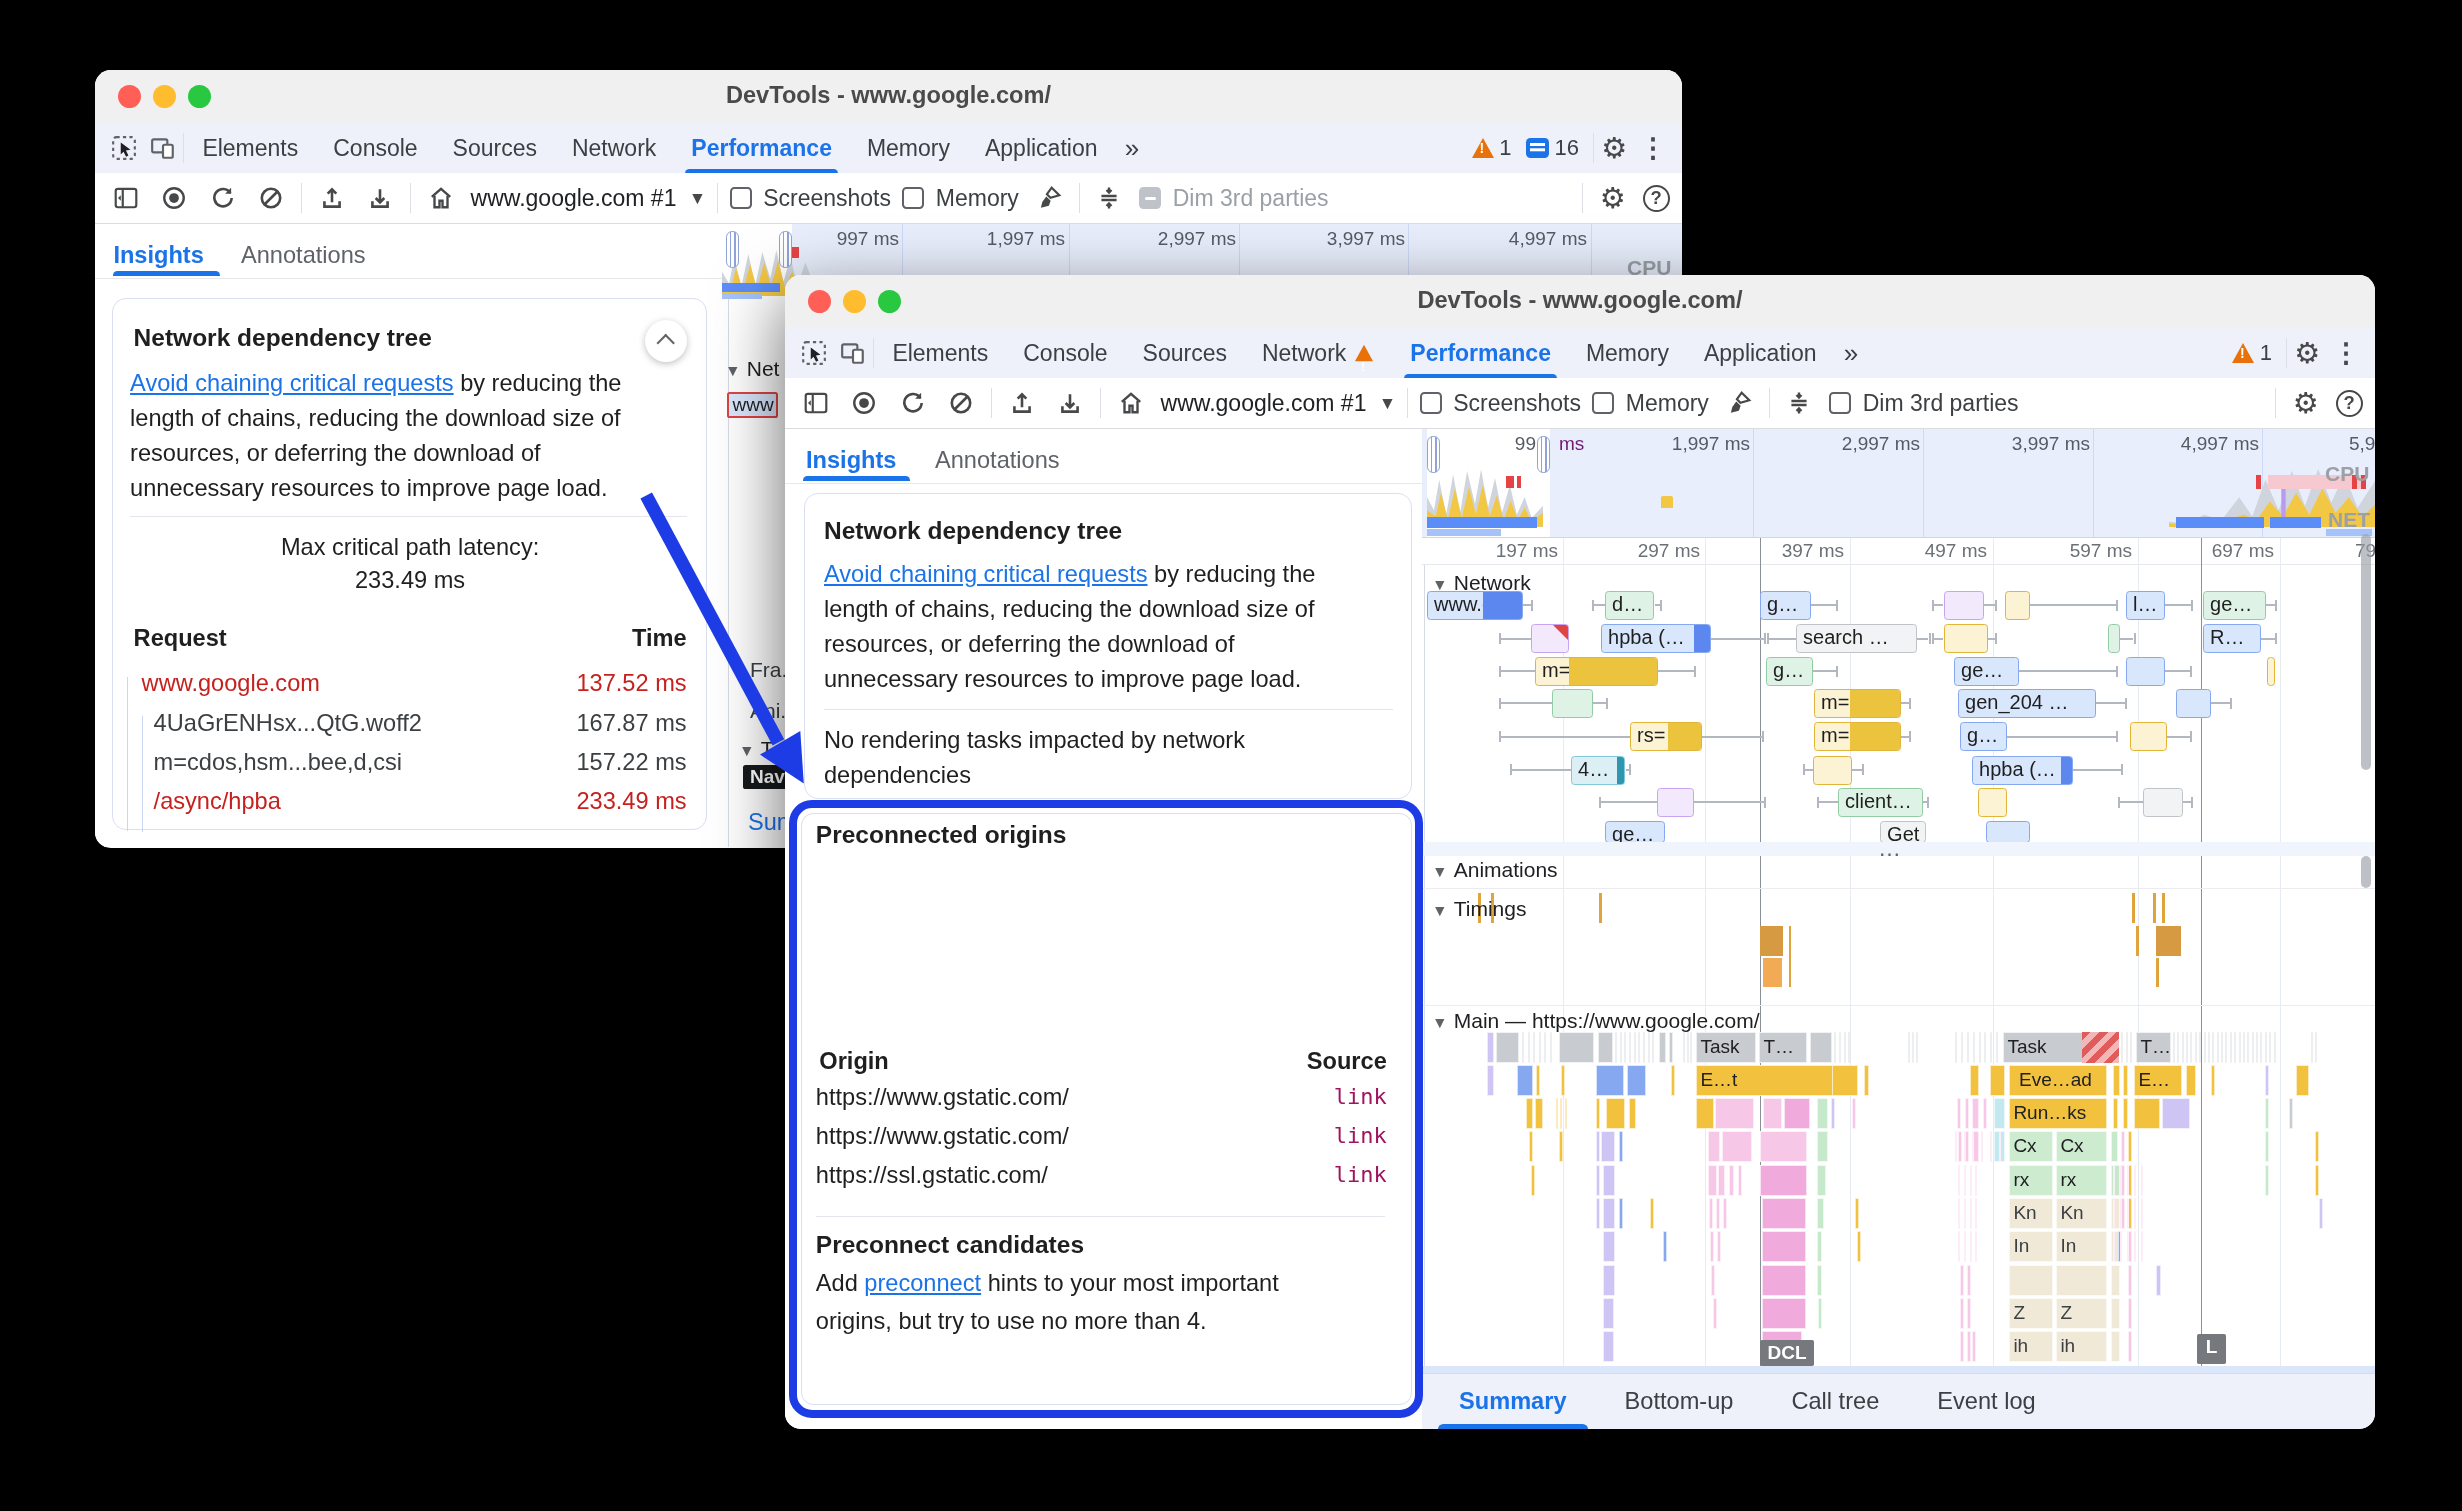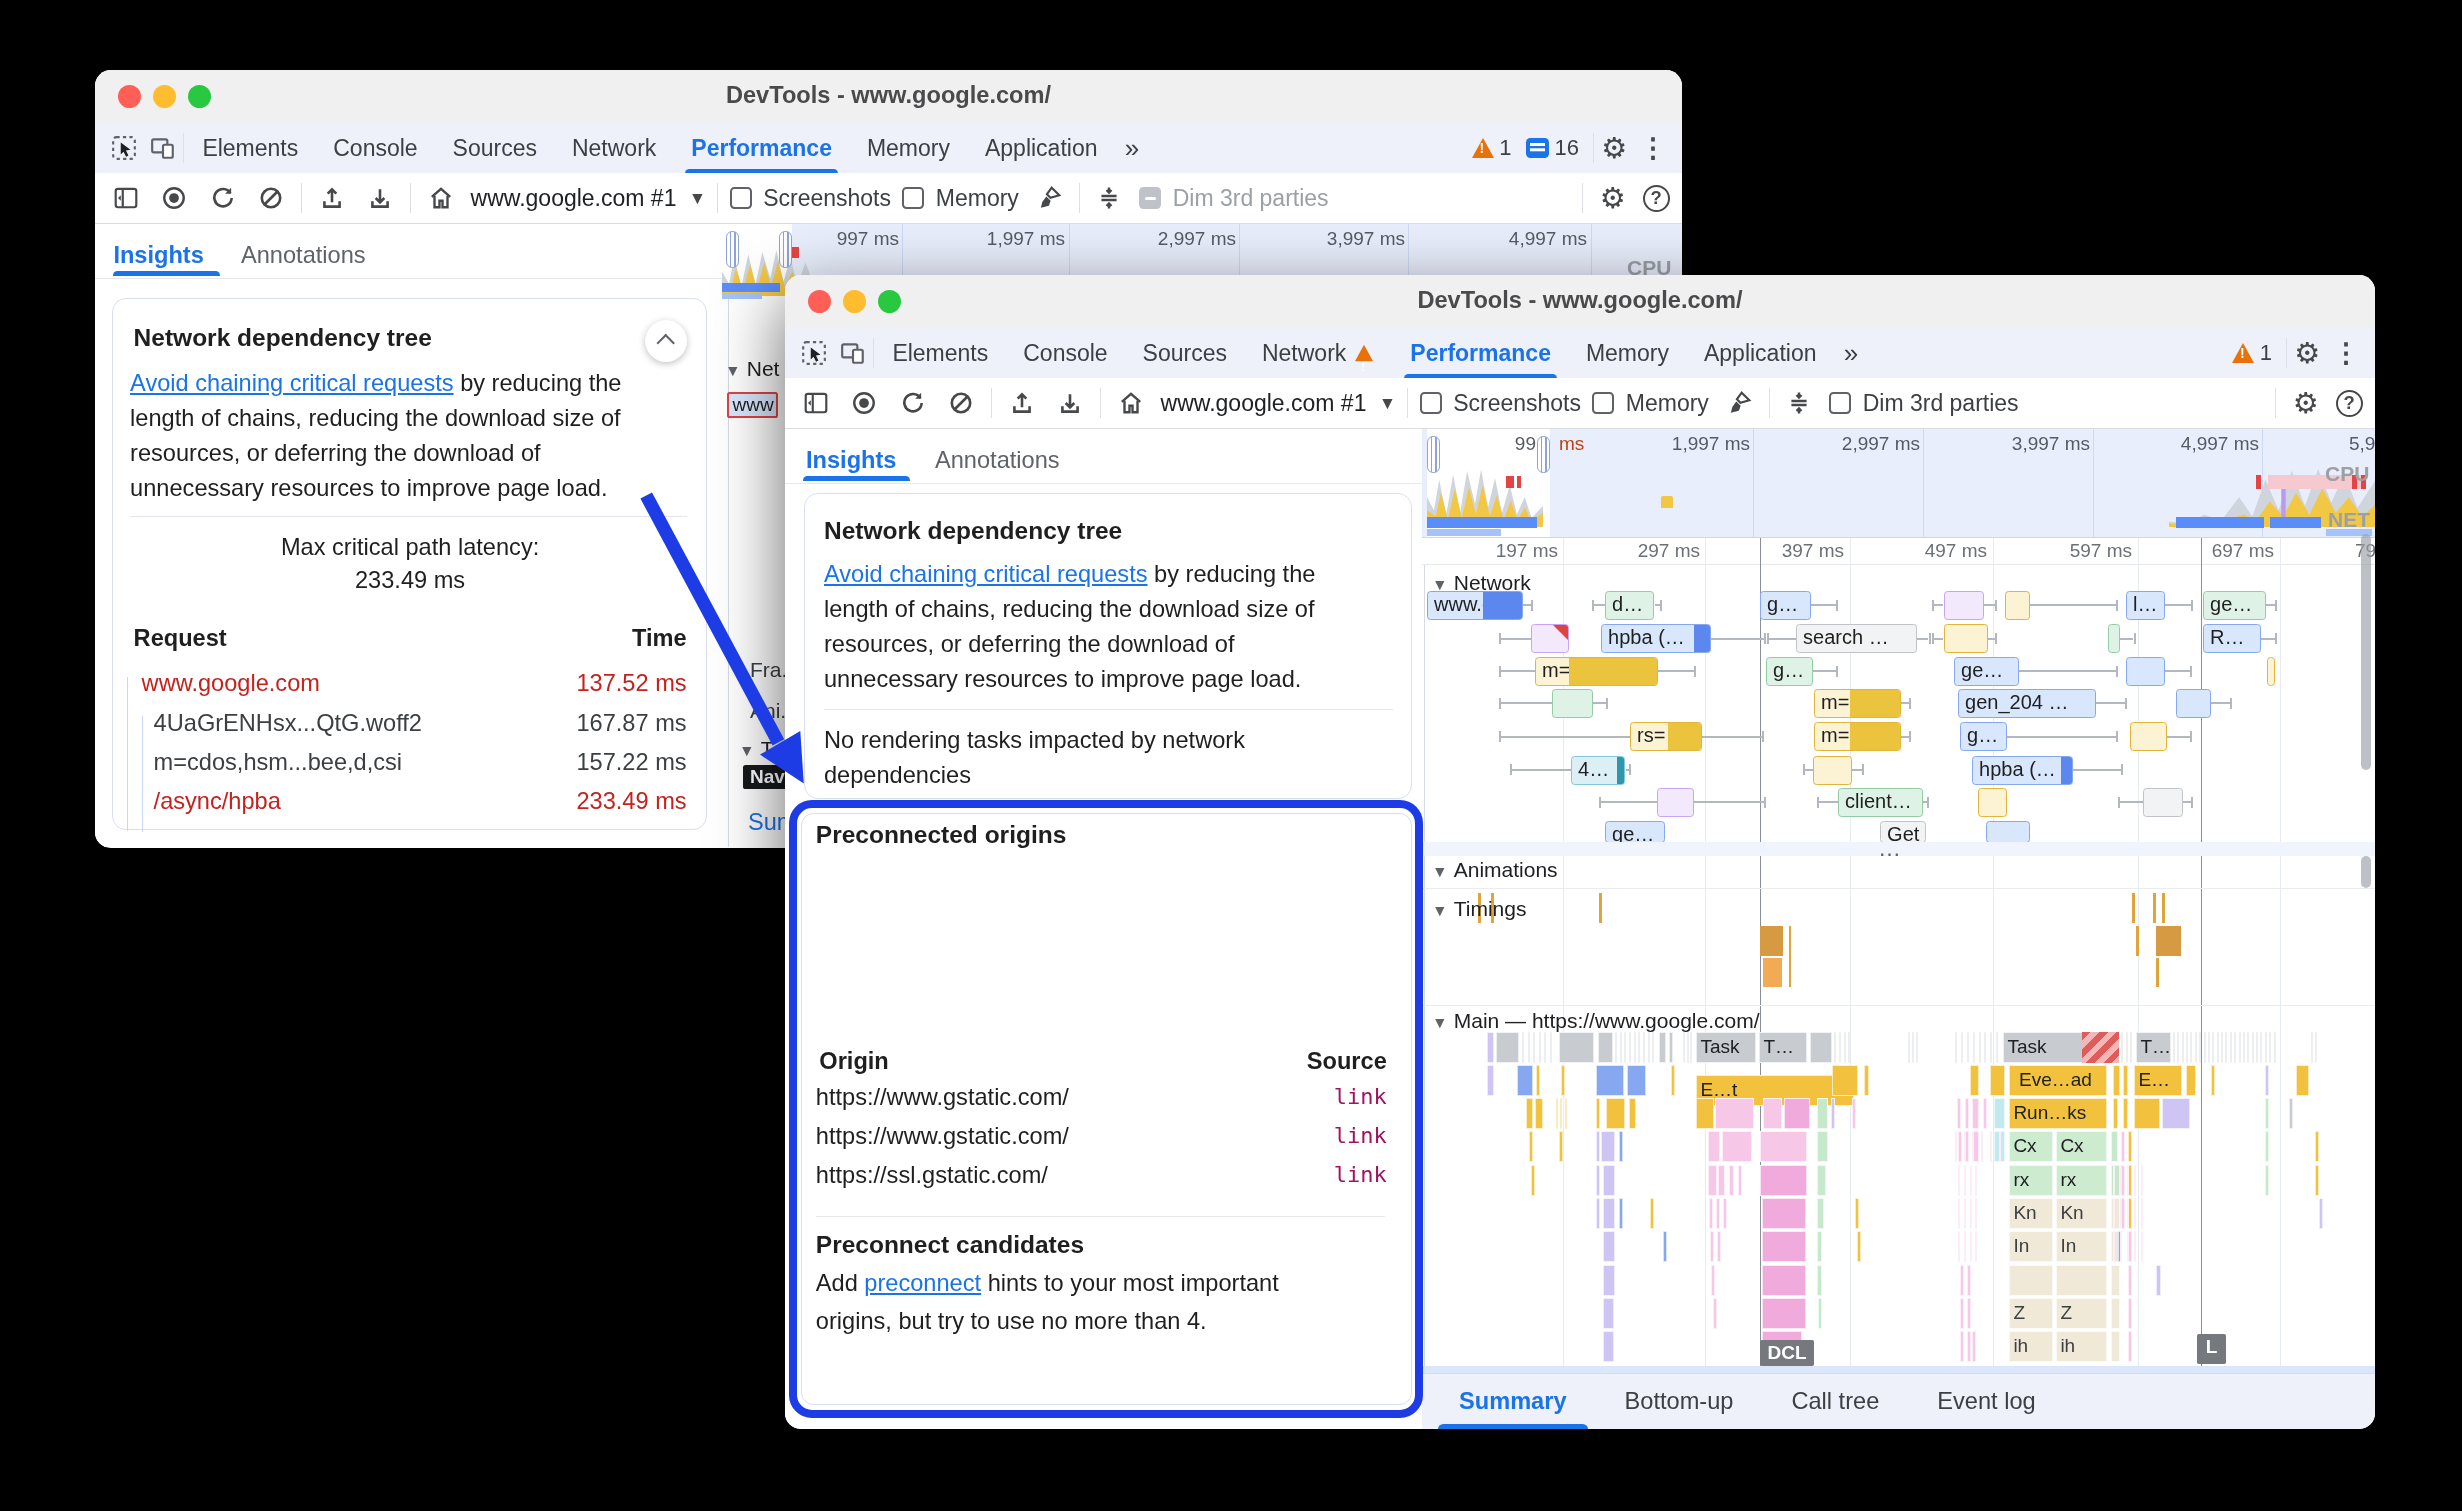--- a/index.html
+++ b/index.html
@@ -475,7 +475,7 @@
         <div class="abs" style="left: 1477px; top: 154px; width: 0.9px; height: 108px; background: rgb(205, 217, 247);"></div>
       </div>
     <div class="ovl" style="left:637px;top:158px">99</div>
-    <div class="abs" style="left:774px;top:158px;font-size:19px;color:#c2410c">ms</div>
+    <div class="abs" style="left:774px;top:158px;font-size:19px;color:#701a75">ms</div>
     <div class="abs" style="left:1564px;top:158px;font-size:19px;color:#565b63">5,9</div>
     <svg class="abs" style="left:642px;top:187px" width="116" height="65" viewBox="0 0 133 74">
       <polygon fill="#d0d4dc" points="0,74 0,40 8,55 14,20 22,60 30,14 38,58 46,10 55,48 62,8 70,52 78,18 86,58 95,26 103,60 112,40 120,64 133,50 133,74"></polygon>

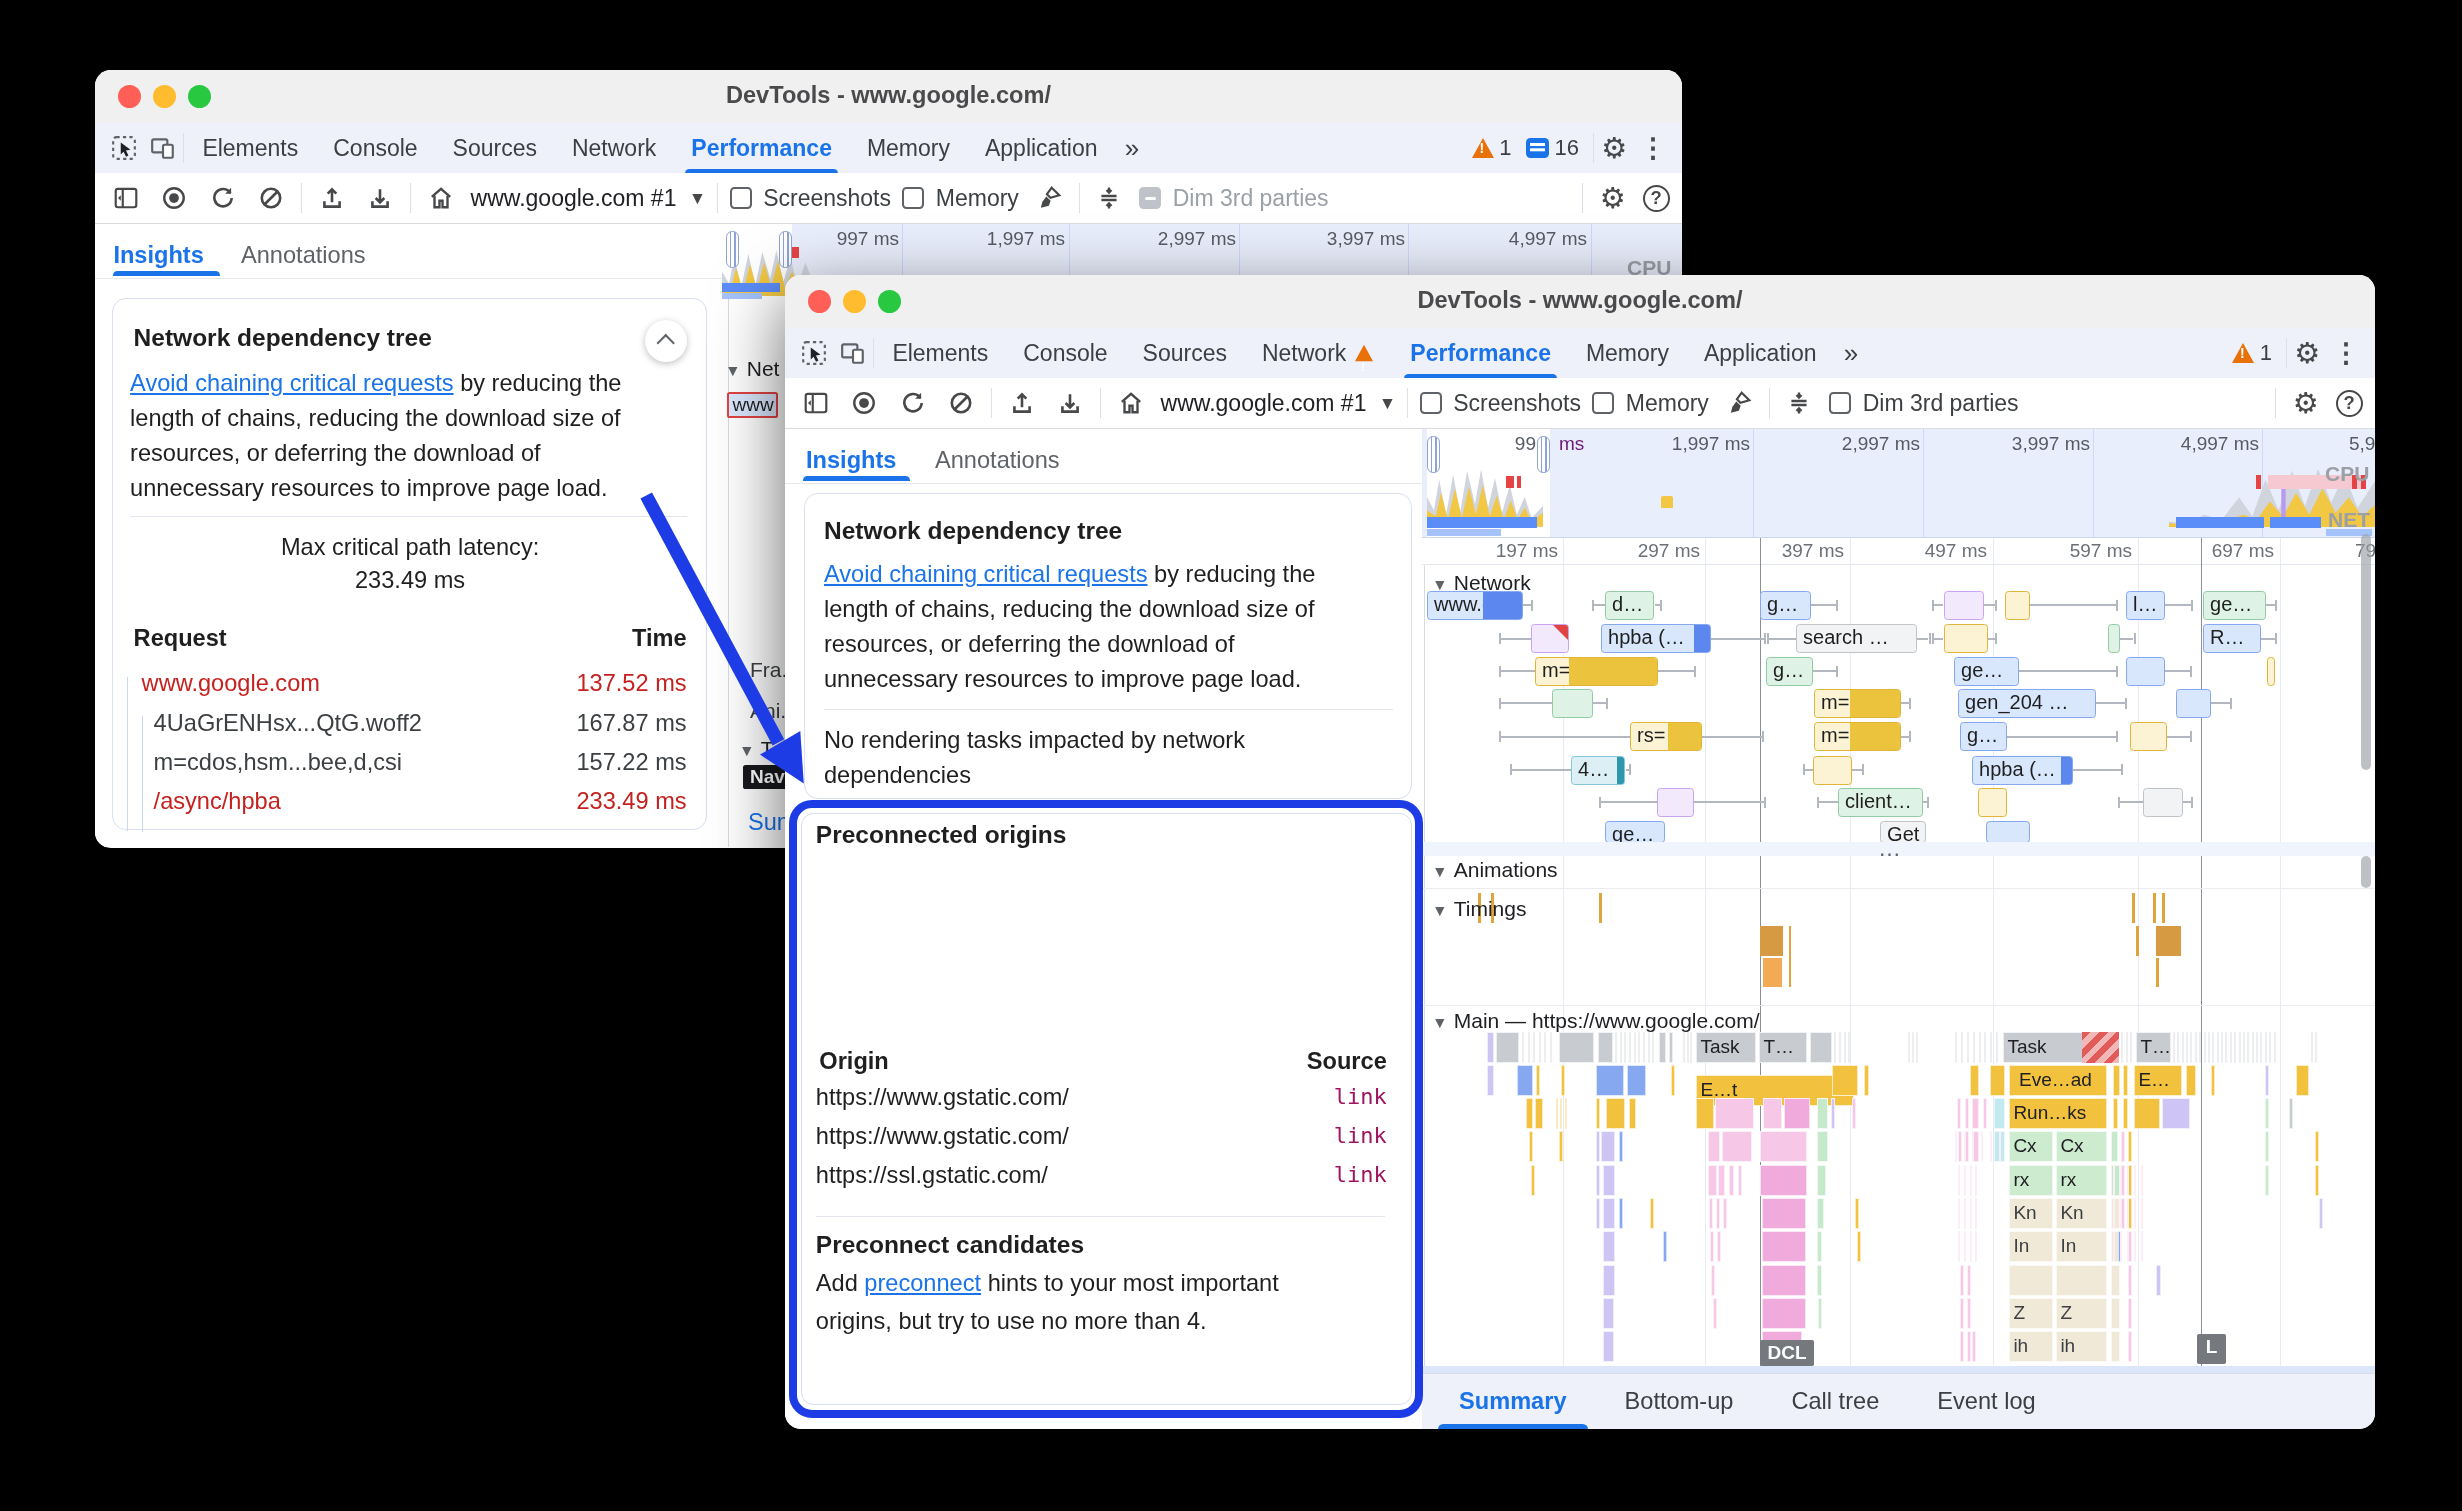--- a/index.html
+++ b/index.html
@@ -736,7 +736,7 @@
         <div class="fb" style="left: 811px; top: 790px; width: 28px; background: rgb(134, 168, 241);"></div>
         <div class="fb" style="left: 842px; top: 790px; width: 19px; background: rgb(134, 168, 241);"></div>
         <div class="fb" style="left: 886px; top: 790px; width: 3.5px; background: rgb(242, 193, 61);"></div>
-        <div class="fb" style="left: 911px; top: 790px; width: 158px; background: rgb(242, 193, 61); margin-top: 10px;">E…t</div>
+        <div class="fb" style="left: 911px; top: 790px; width: 158px; background: rgb(242, 193, 61);">E…t</div>
         <div class="fb" style="left: 1047px; top: 790px; width: 26px; background: rgb(242, 193, 61);"></div>
         <div class="fb" style="left: 1079px; top: 790px; width: 5.3px; background: rgb(242, 193, 61);"></div>
         <div class="fb" style="left: 1185px; top: 790px; width: 8.8px; background: rgb(242, 193, 61);"></div>

